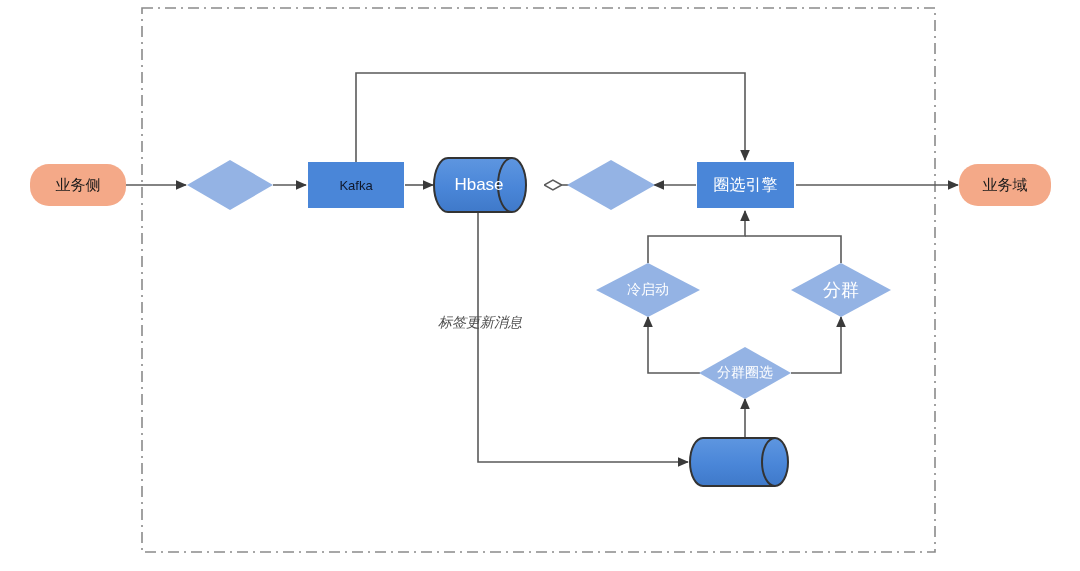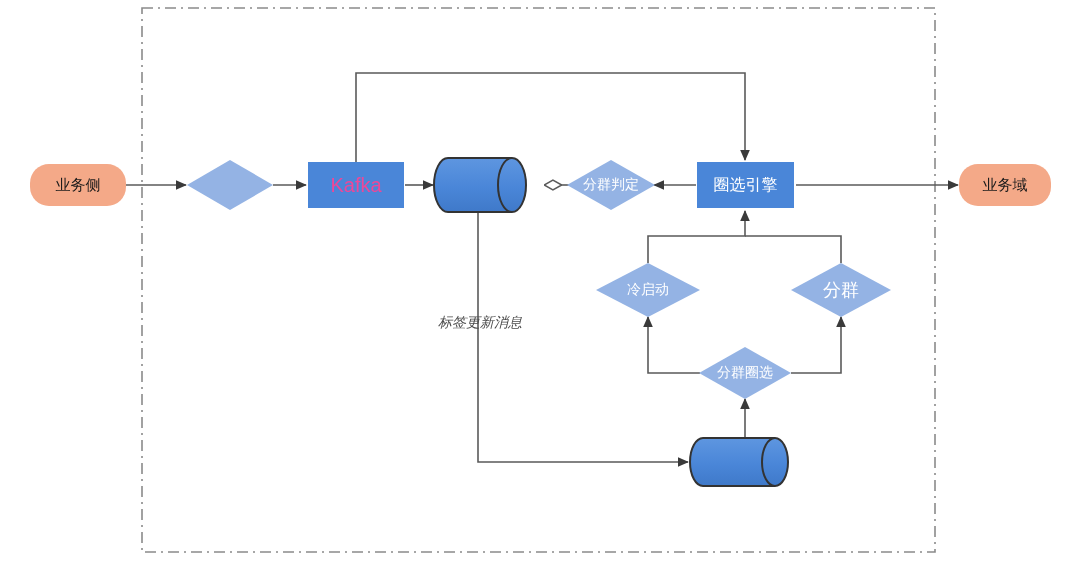--- a/index.html
+++ b/index.html
@@ -98,7 +98,7 @@
   <div class="node-label" style="left:30px;top:164px;width:96px;height:42px;color:#1a1a1a;font-size:15px;">业务侧</div>
 
 
-  <div class="node-label" style="left:308px;top:162px;width:96px;height:46px;color:#ec4899;font-size:20px;">Kafka</div>
+  <div class="node-label" style="left:308px;top:162px;width:96px;height:46px;color:#0f172a;font-size:13px;">Kafka</div>
 
 
   <div class="node-label" style="left:568px;top:170px;width:86px;height:30px;color:#ffffff;font-size:14px;">分群判定</div>

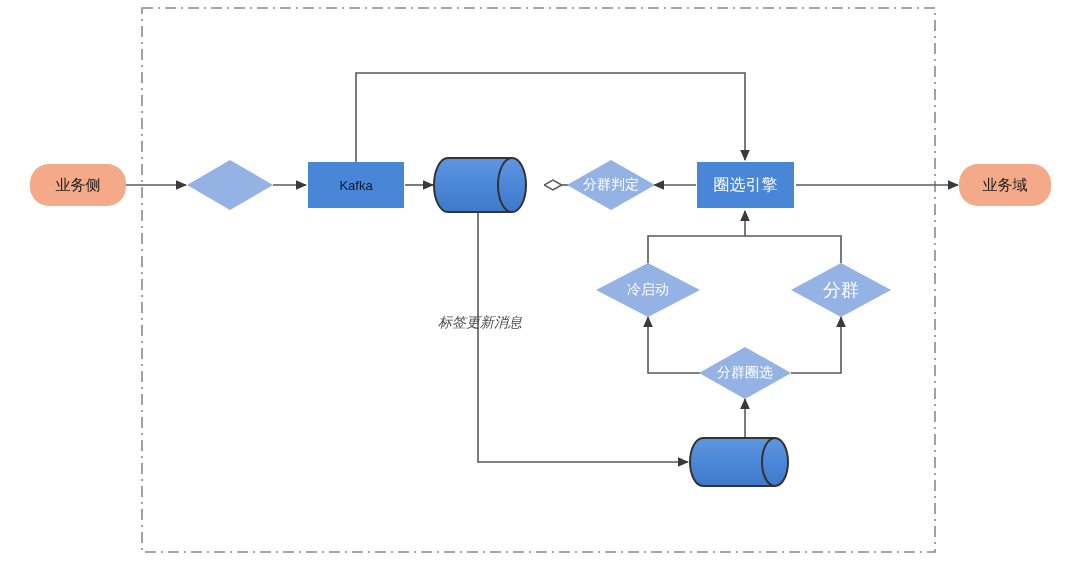--- a/index.html
+++ b/index.html
@@ -100,6 +100,7 @@
 
   <div class="node-label" style="left:308px;top:162px;width:96px;height:46px;color:#0f172a;font-size:13px;">Kafka</div>
 
+  <div class="node-label" style="left:440px;top:158px;width:78px;height:54px;color:#ffffff;font-size:17px;">Hbase</div>
 
   <div class="node-label" style="left:568px;top:170px;width:86px;height:30px;color:#ffffff;font-size:14px;">分群判定</div>
 

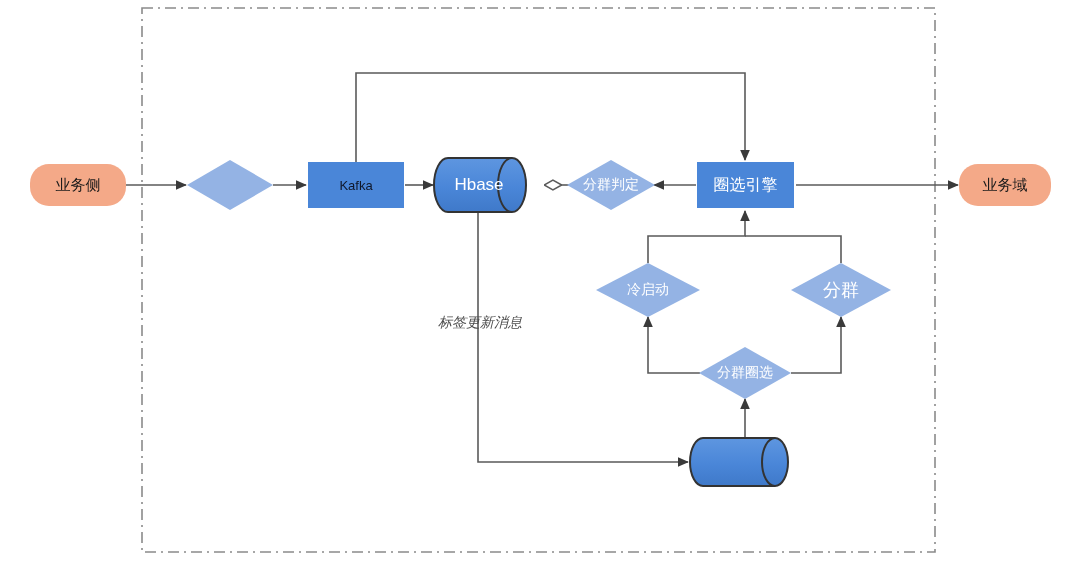--- a/index.html
+++ b/index.html
@@ -102,7 +102,6 @@
 
   <div class="node-label" style="left:440px;top:158px;width:78px;height:54px;color:#ffffff;font-size:17px;">Hbase</div>
 
-  <div class="node-label" style="left:568px;top:170px;width:86px;height:30px;color:#ffffff;font-size:14px;">分群判定</div>
 
   <div class="node-label" style="left:959px;top:164px;width:92px;height:42px;color:#1a1a1a;font-size:15px;">业务域</div>
 

